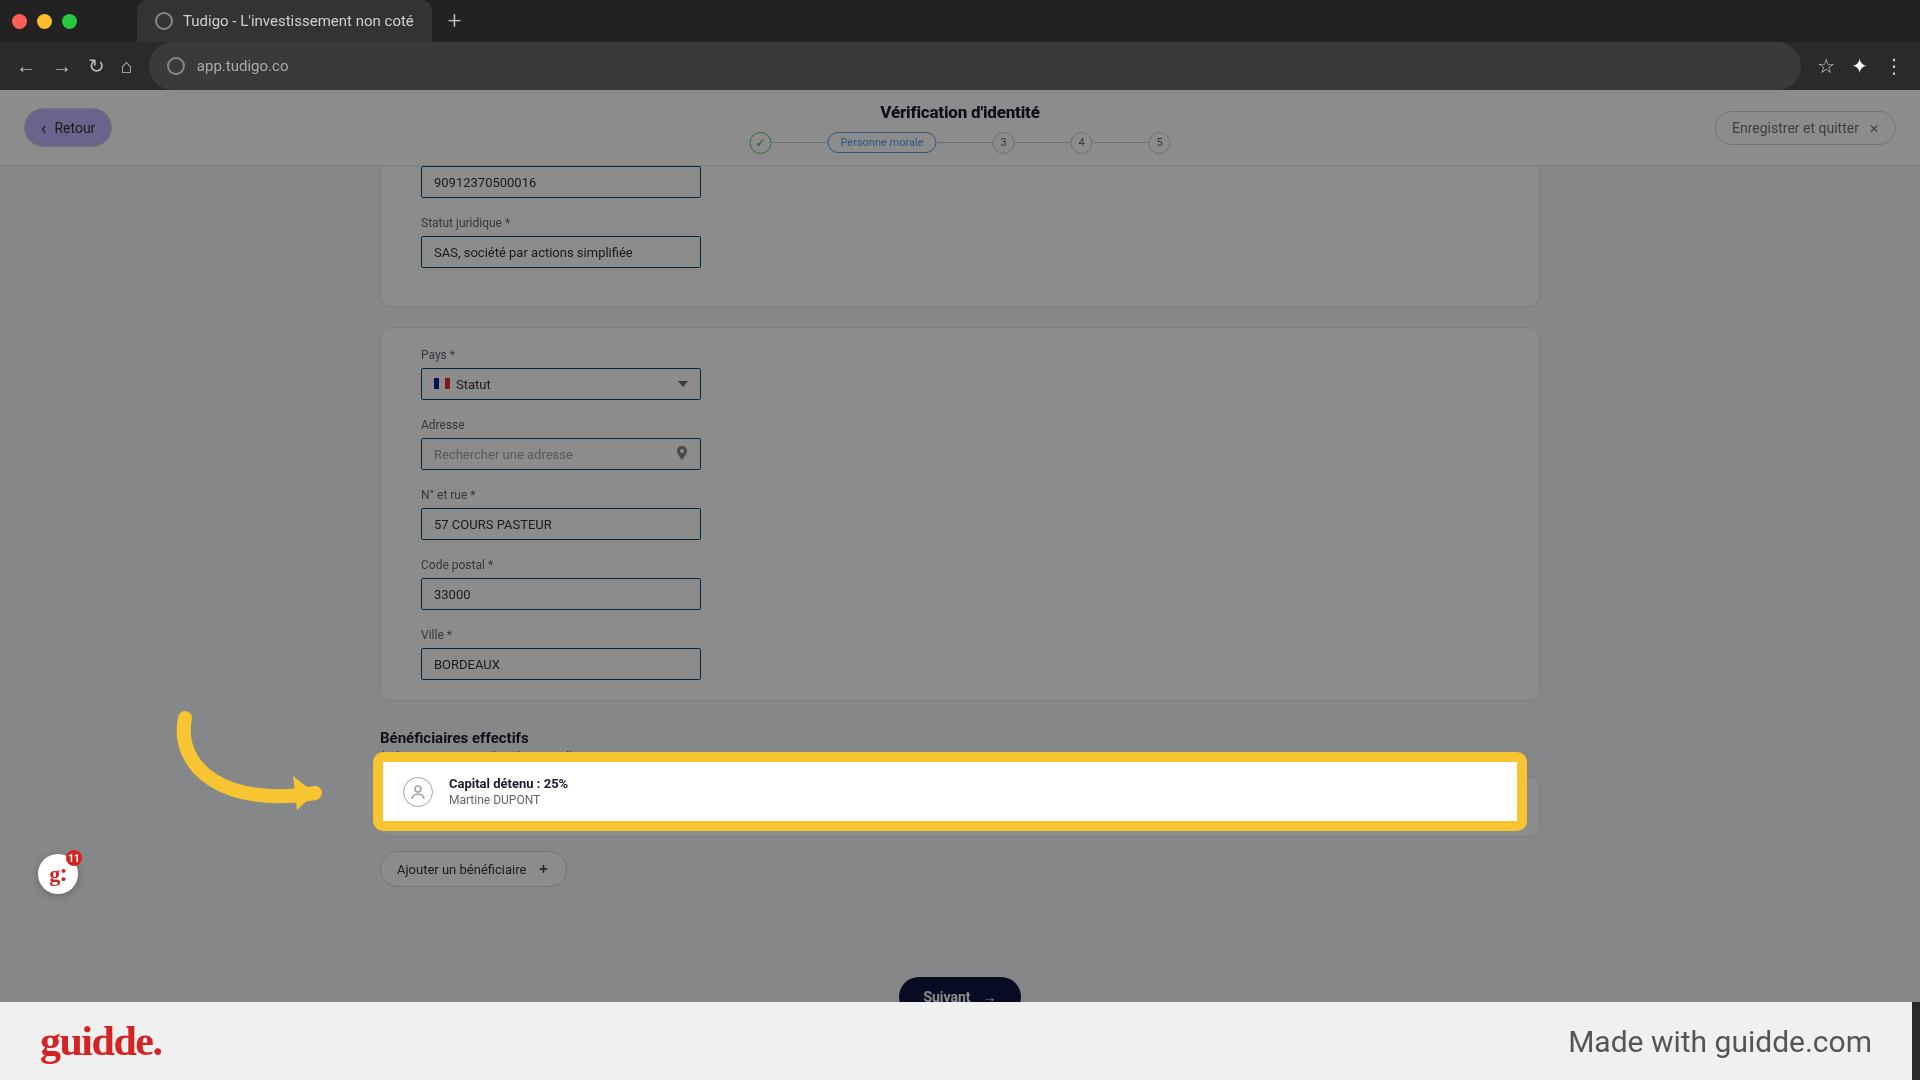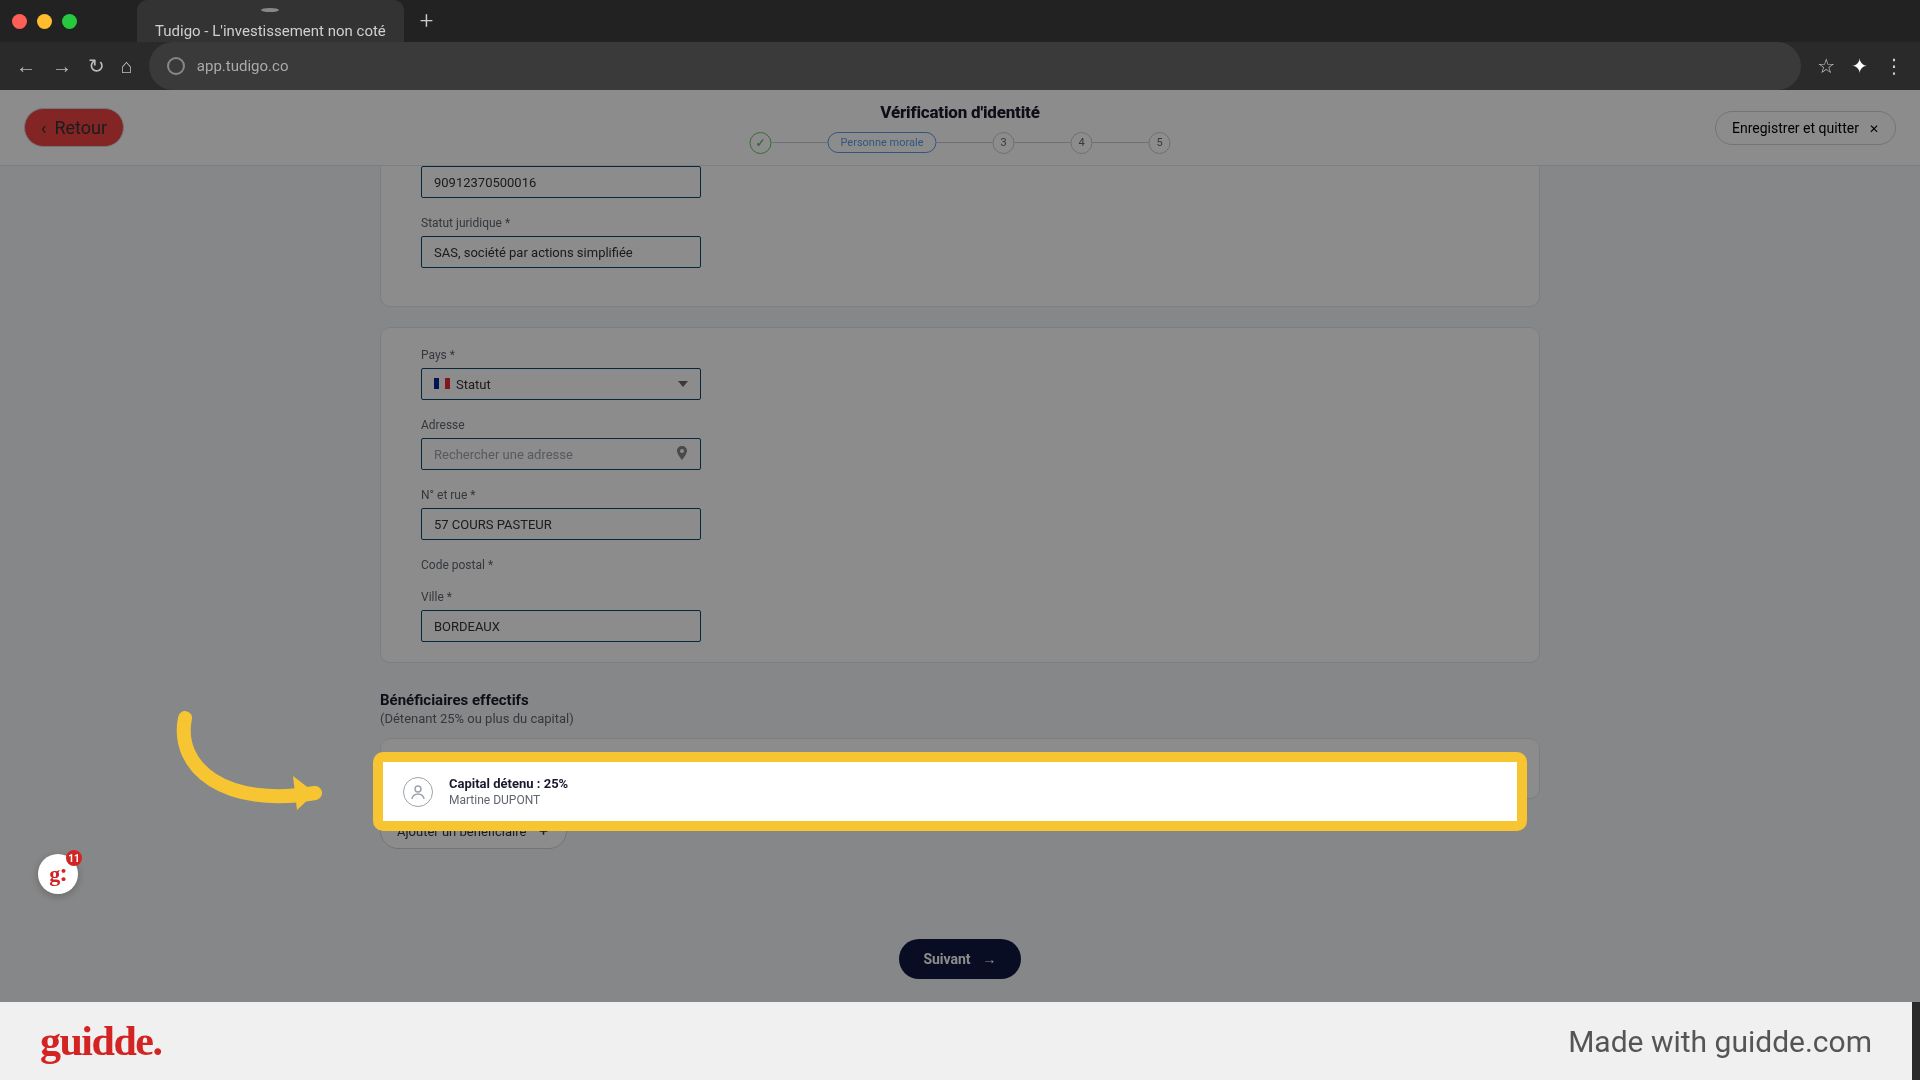--- a/index.html
+++ b/index.html
@@ -13,7 +13,7 @@
   .mac-dot.red { background: #ff5f56; }
   .mac-dot.yellow { background: #ffbd2e; }
   .mac-dot.green { background: #27c93f; }
-  .tab { display: flex; align-items: center; gap: 10px; background: #333; border-radius: 10px 10px 0 0; padding: 8px 18px; height: 100%; color: #cfcfcf; font-size: 15px; margin-left: 30px; flex-direction: column; }
+  .tab { display: flex; align-items: center; gap: 10px; background: #333; border-radius: 10px 10px 0 0; padding: 8px 18px; height: 100%; color: #cfcfcf; font-size: 15px; margin-left: 30px; }
   .tab .favicon { width: 18px; height: 18px; border: 2px solid #888; border-radius: 50%; display: inline-block; }
   .new-tab { color: #ccc; font-size: 24px; margin-left: 16px; font-weight: 300; }
 

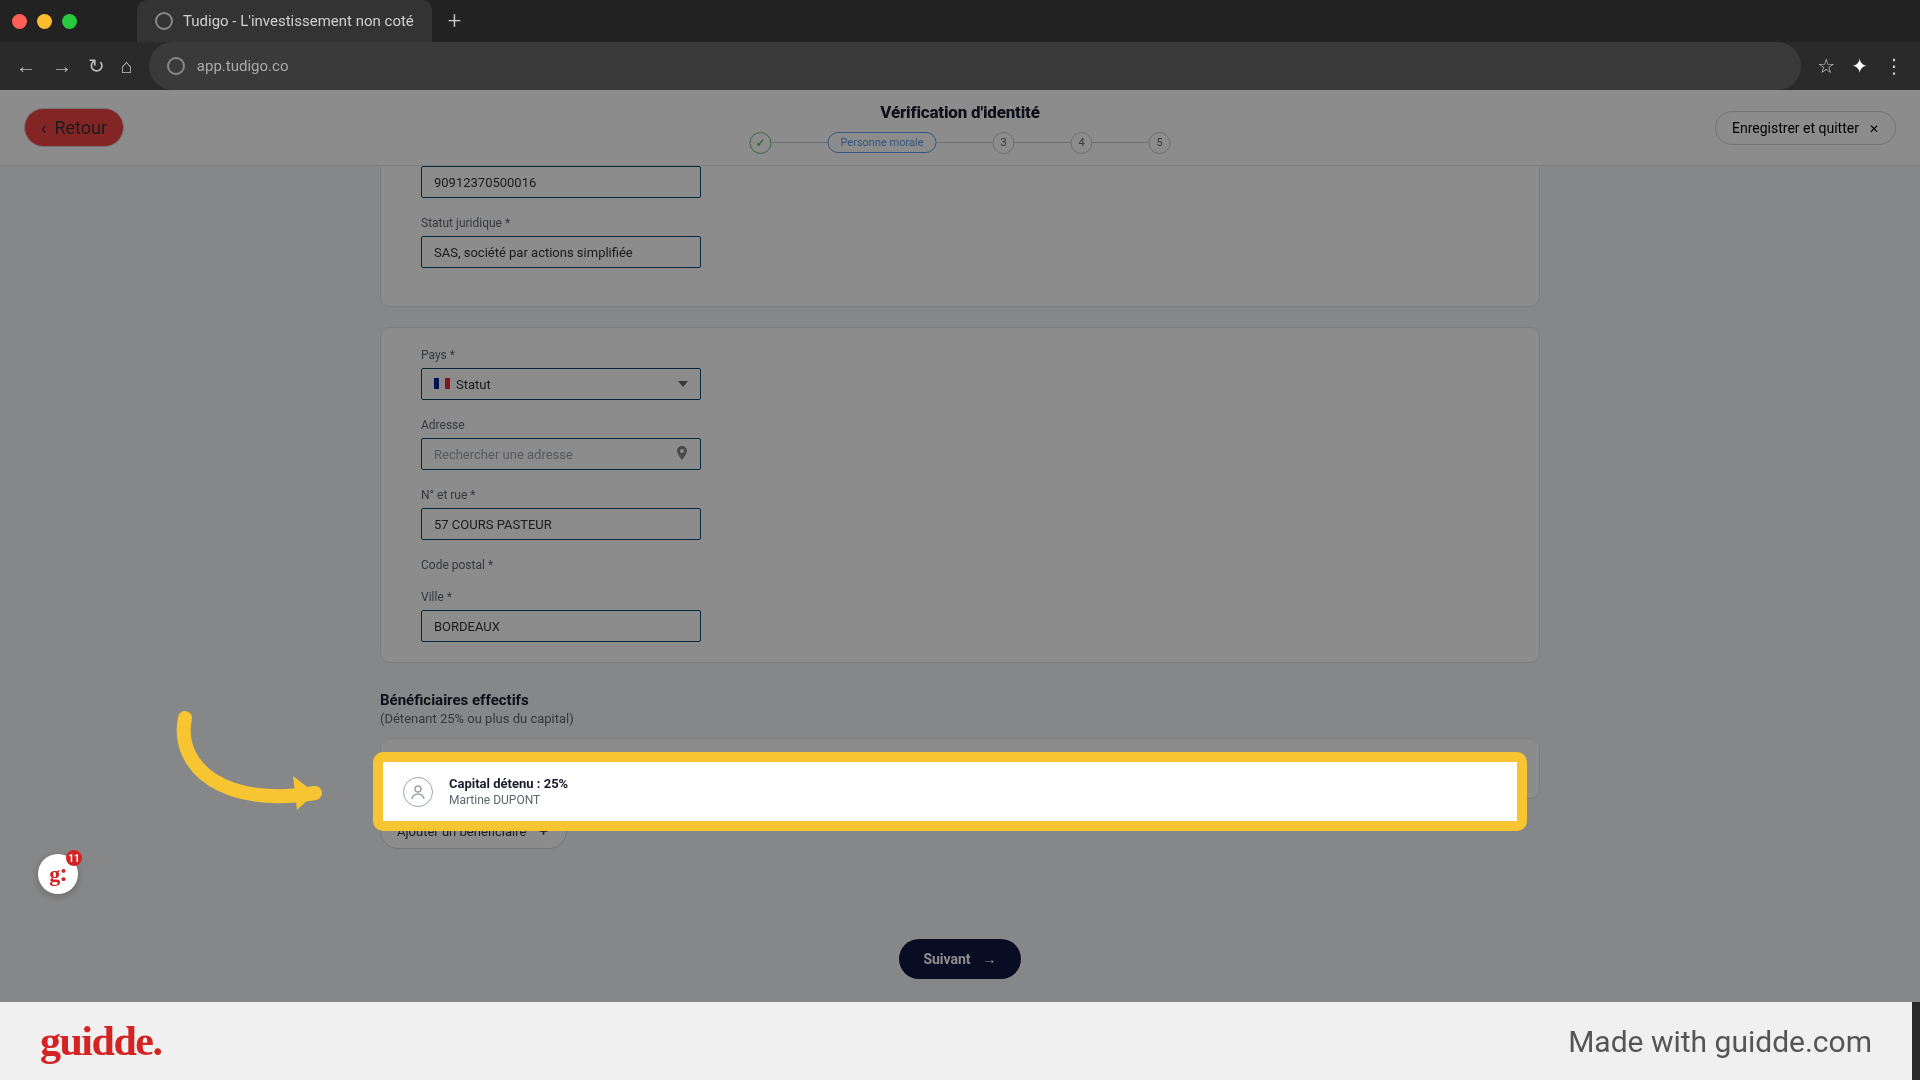--- a/index.html
+++ b/index.html
@@ -29,7 +29,7 @@
   .page-dim { position: absolute; inset: 0; background: rgba(0,0,0,0.45); pointer-events: none; z-index: 5; }
 
   .page-header { height: 76px; border-bottom: 1px solid #e3e5e8; display: flex; align-items: center; justify-content: space-between; padding: 0 24px; position: relative; background: #fff; }
-  .back-btn { border: 1px solid #d0d3d7; border-radius: 999px; padding: 8px 16px; font-size: 18px; color: #333; display: flex; align-items: flex-end; gap: 8px; background: #ef4444; cursor: pointer; }
+  .back-btn { border: 1px solid #d0d3d7; border-radius: 999px; padding: 8px 16px; font-size: 14px; color: #333; display: flex; align-items: center; gap: 8px; background: #c4b5fd; cursor: pointer; }
   .save-btn { border: 1px solid #d0d3d7; border-radius: 999px; padding: 8px 16px; font-size: 14px; color: #000000; display: flex; align-items: center; gap: 10px; background: #fff; cursor: pointer; justify-content: center; }
   .header-center { position: absolute; left: 50%; transform: translateX(-50%); text-align: center; }
   .page-title { font-weight: 800; font-size: 17px; color: #1a1a2e; letter-spacing: -0.2px; }

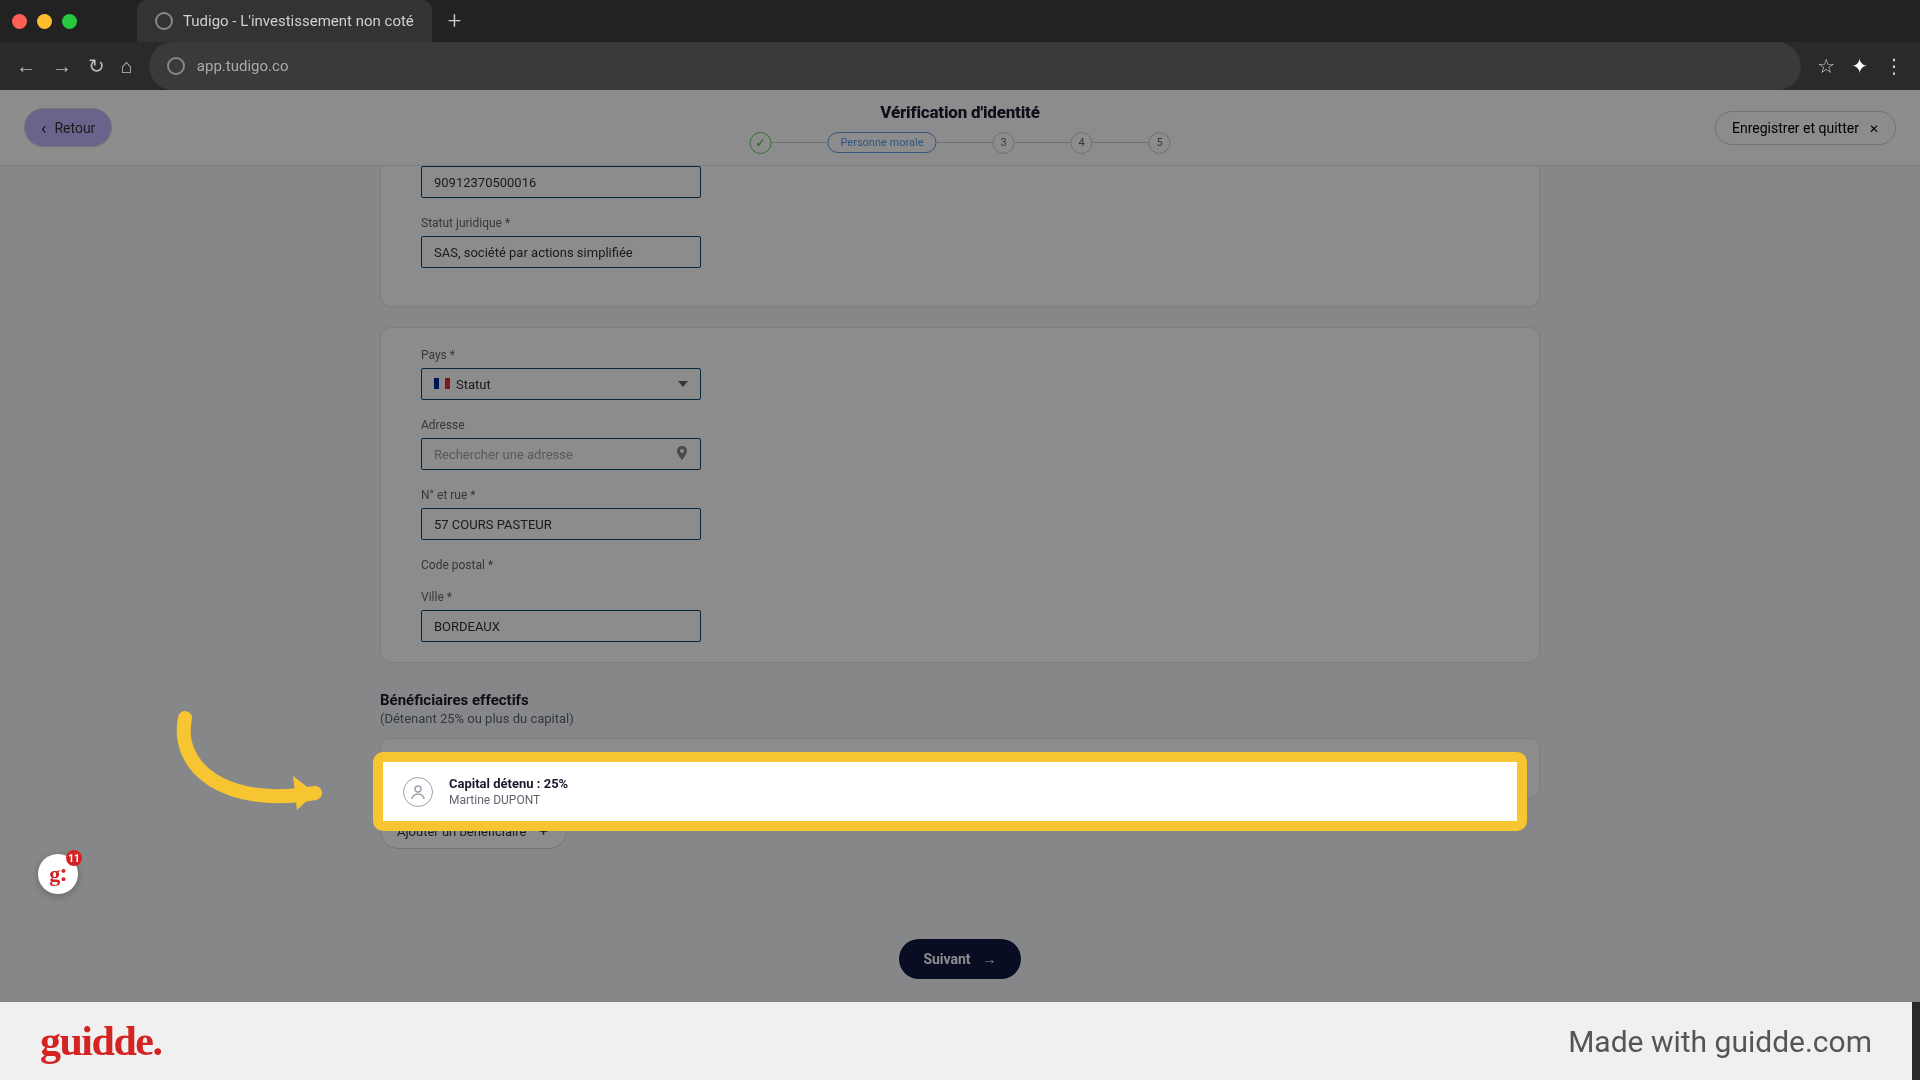--- a/index.html
+++ b/index.html
@@ -30,7 +30,7 @@
 
   .page-header { height: 76px; border-bottom: 1px solid #e3e5e8; display: flex; align-items: center; justify-content: space-between; padding: 0 24px; position: relative; background: #fff; }
   .back-btn { border: 1px solid #d0d3d7; border-radius: 999px; padding: 8px 16px; font-size: 14px; color: #333; display: flex; align-items: center; gap: 8px; background: #c4b5fd; cursor: pointer; }
-  .save-btn { border: 1px solid #d0d3d7; border-radius: 999px; padding: 8px 16px; font-size: 14px; color: #000000; display: flex; align-items: center; gap: 10px; background: #fff; cursor: pointer; justify-content: center; }
+  .save-btn { border: 1px solid #d0d3d7; border-radius: 999px; padding: 8px 16px; font-size: 14px; color: #737373; display: flex; align-items: center; gap: 10px; background: #fff; cursor: pointer; justify-content: center; }
   .header-center { position: absolute; left: 50%; transform: translateX(-50%); text-align: center; }
   .page-title { font-weight: 800; font-size: 17px; color: #1a1a2e; letter-spacing: -0.2px; }
   .stepper { display: flex; align-items: center; gap: 0; margin-top: 10px; justify-content: center; }

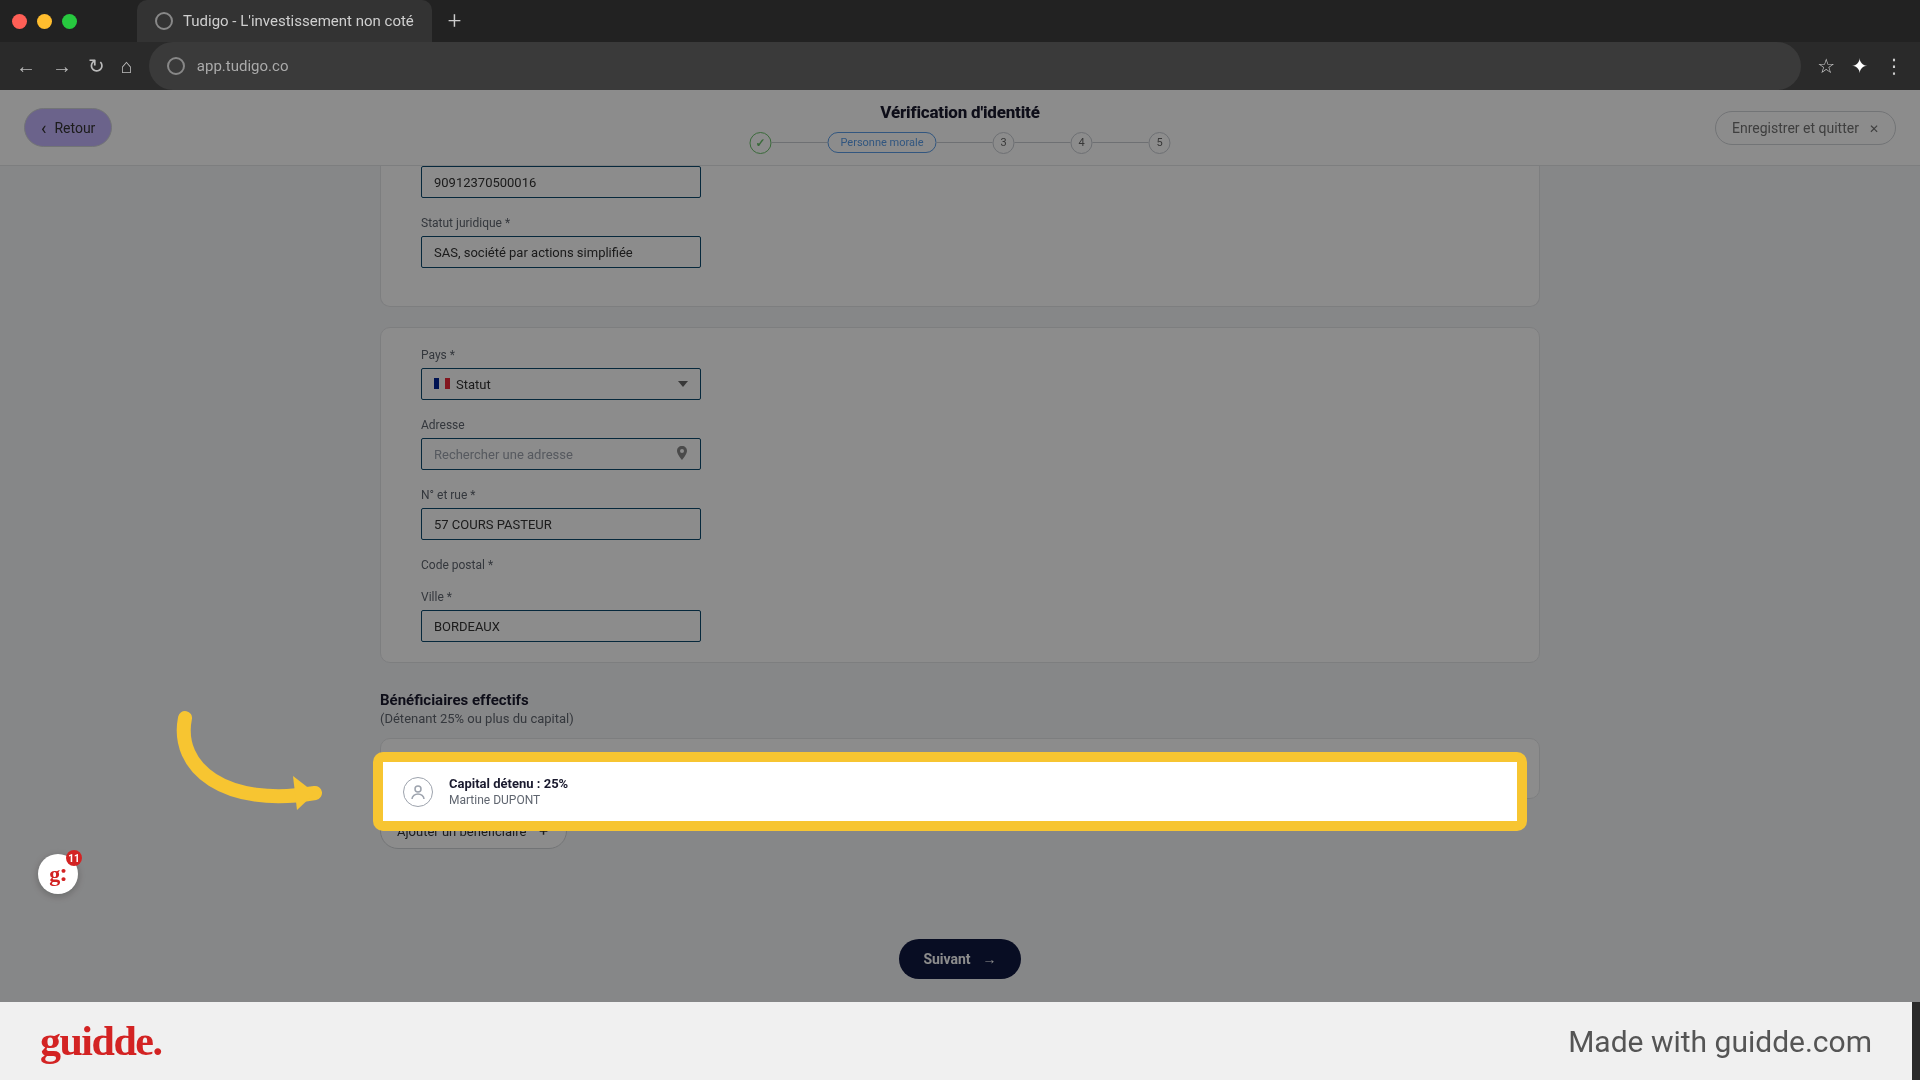--- a/index.html
+++ b/index.html
@@ -190,6 +190,9 @@
       </div>
       <div class="field">
         <label class="field-label">Code postal *</label>
+        <div class="field-input">
+            <span>33000</span>
+          </div>
       </div>
       <div class="field" style="margin-bottom:0;">
         <label class="field-label">Ville *</label>

